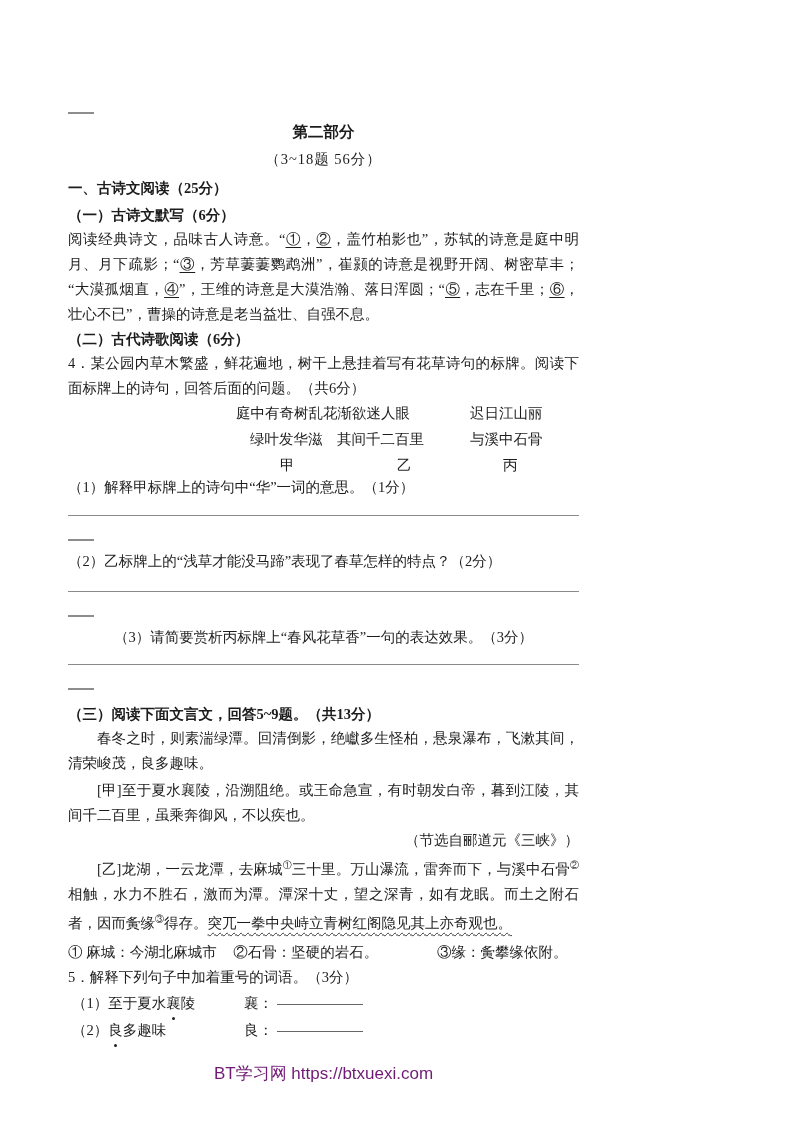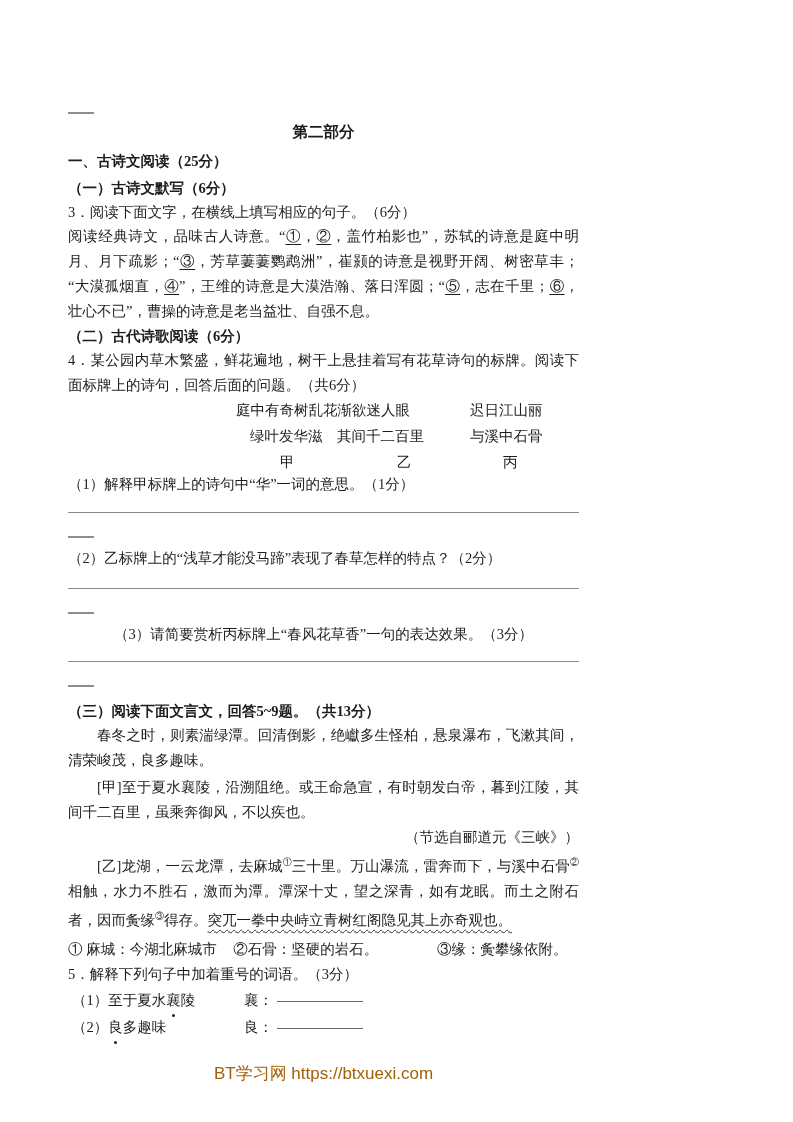--- a/index.html
+++ b/index.html
@@ -73,6 +73,7 @@
     <div class="dash"></div>
 
     <div class="center title">第二部分</div>
+    <div class="center subtitle">（3~18题 56分）</div>
 
     <div class="h" style="margin-top:5px;">一、古诗文阅读（25分）</div>
     <div class="h" style="margin-top:3px;">（一）古诗文默写（6分）</div>

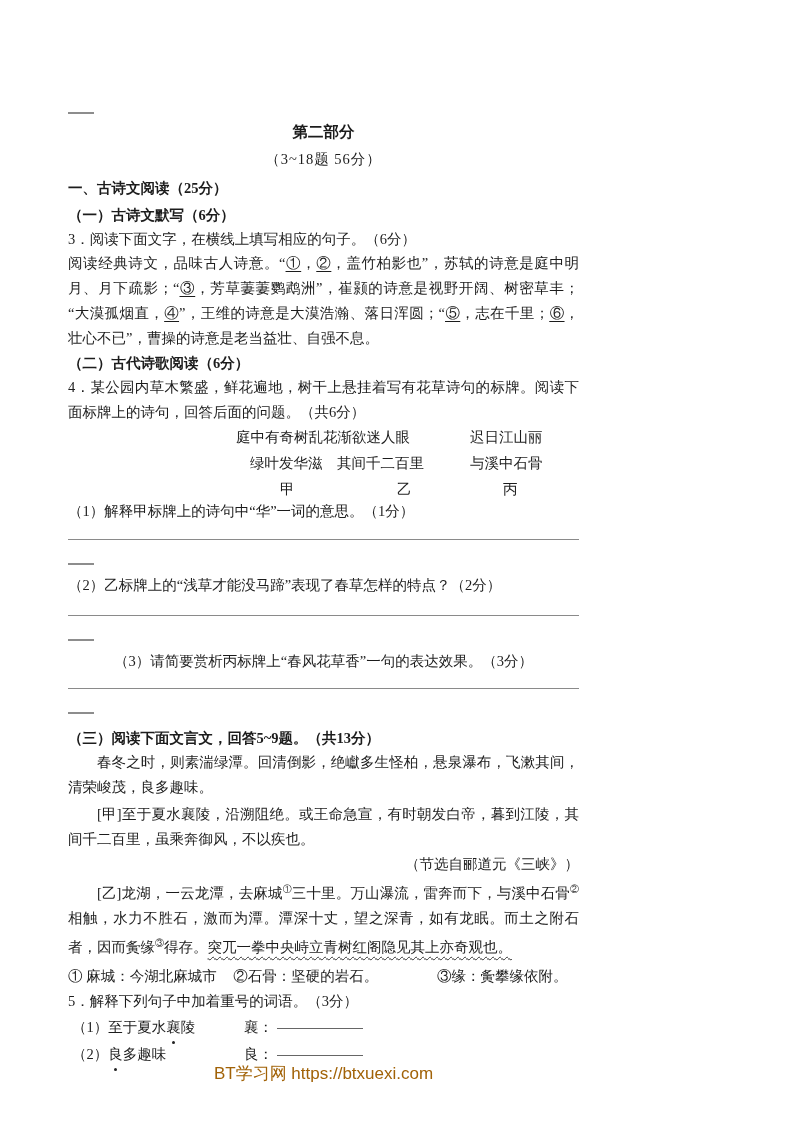--- a/index.html
+++ b/index.html
@@ -78,7 +78,6 @@
     <div class="h" style="margin-top:5px;">一、古诗文阅读（25分）</div>
     <div class="h" style="margin-top:3px;">（一）古诗文默写（6分）</div>
 
-    <div class="q">3．阅读下面文字，在横线上填写相应的句子。（6分）</div>
     <div class="just"><span>阅读经典诗文，品味古人诗意。“</span><span class="seg-u">①</span><span>，</span><span class="seg-u">②</span><span>，盖竹柏影也”，苏轼的诗意是庭中明月、月下疏影；“</span><span class="seg-u">③</span><span>，芳草萋萋鹦鹉洲”，崔颢的诗意是视野开阔、树密草丰；“大漠孤烟直，</span><span class="seg-u">④</span><span>”，王维的诗意是大漠浩瀚、落日浑圆；“</span><span class="seg-u">⑤</span><span>，志在千里；</span><span class="seg-u">⑥</span><span>，壮心不已”，曹操的诗意是老当益壮、自强不息。</span></div>
 
     <div class="h">（二）古代诗歌阅读（6分）</div>

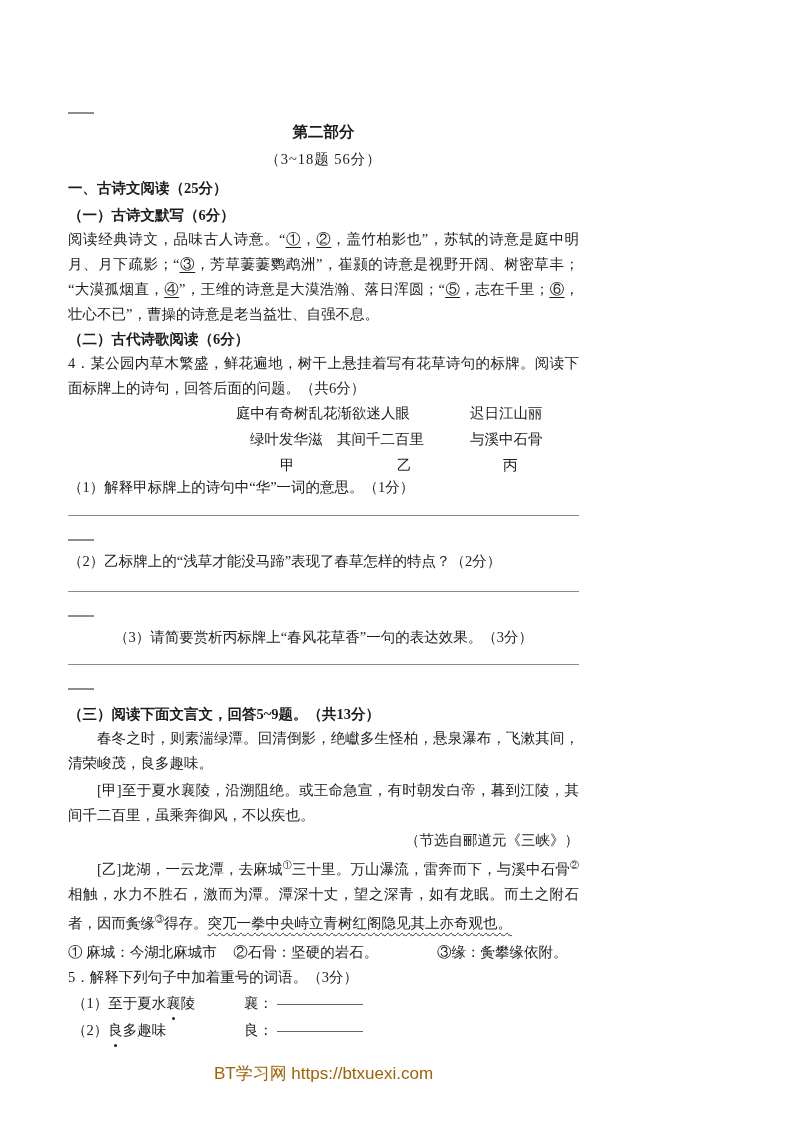--- a/index.html
+++ b/index.html
@@ -60,7 +60,7 @@
   
   .watermark{
     position:absolute;left:0;top:1062px;width:100%;
-    text-align:center;color:#a16207;font-size:17px;
+    text-align:center;color:#701a75;font-size:17px;
     font-family:"Liberation Sans","DejaVu Sans",sans-serif;
   }
 </style>

